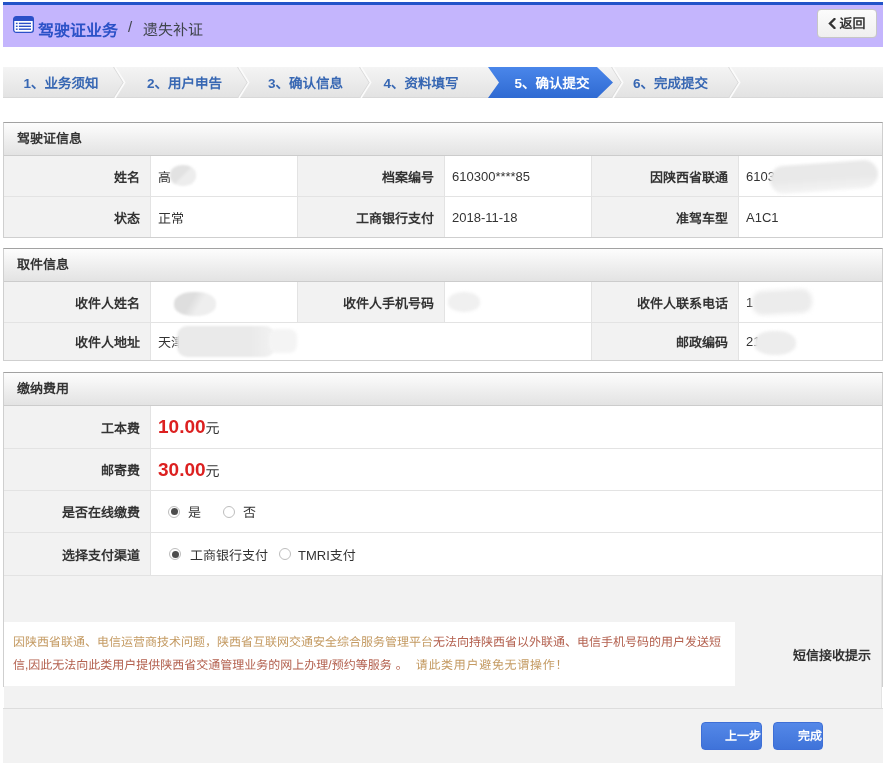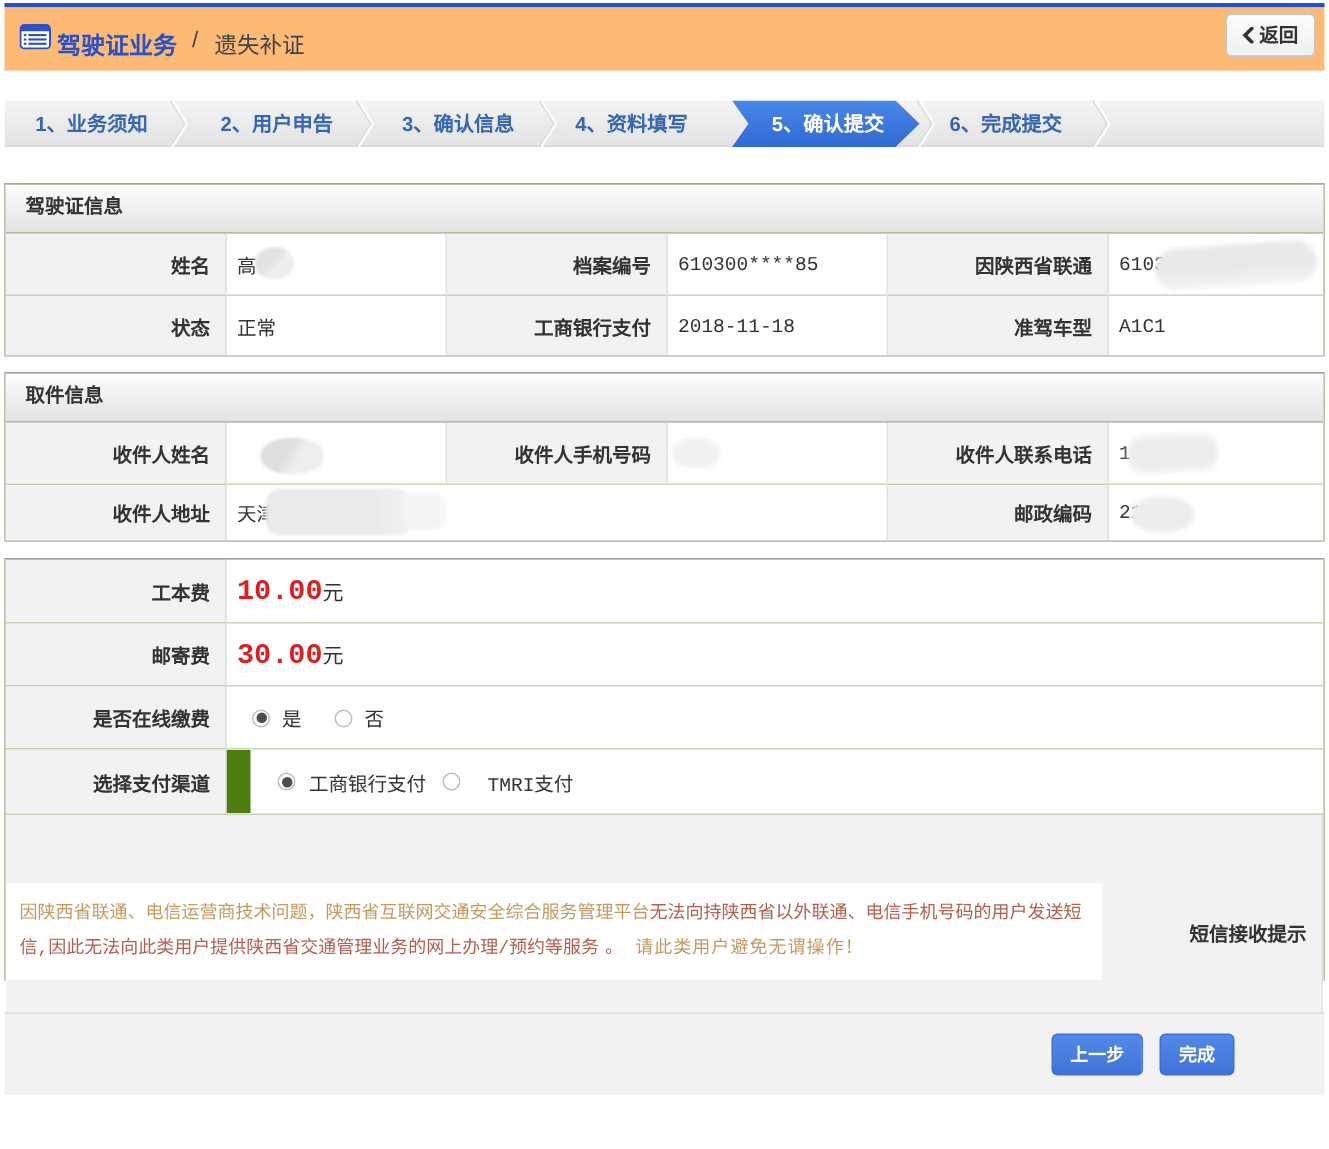--- a/index.html
+++ b/index.html
@@ -7,7 +7,7 @@
 body { font-family:"Liberation Sans", sans-serif; color:#333; }
 .card { width:880px; margin:2px 3px 0 3px; }
 .topline { height:3px; background:#2253c8; }
-.hdr { height:42px; background:#fdba74; position:relative; }
+.hdr { height:42px; background:#c4b5fd; position:relative; }
 .hdr .icon { position:absolute; left:10px; top:11px; }
 .hdr .t1 { position:absolute; left:35px; top:12px; font-size:16px; font-weight:bold; color:#2b51c7; }
 .hdr .t2 { position:absolute; left:125px; top:13px; font-size:15px; color:#40454c; }

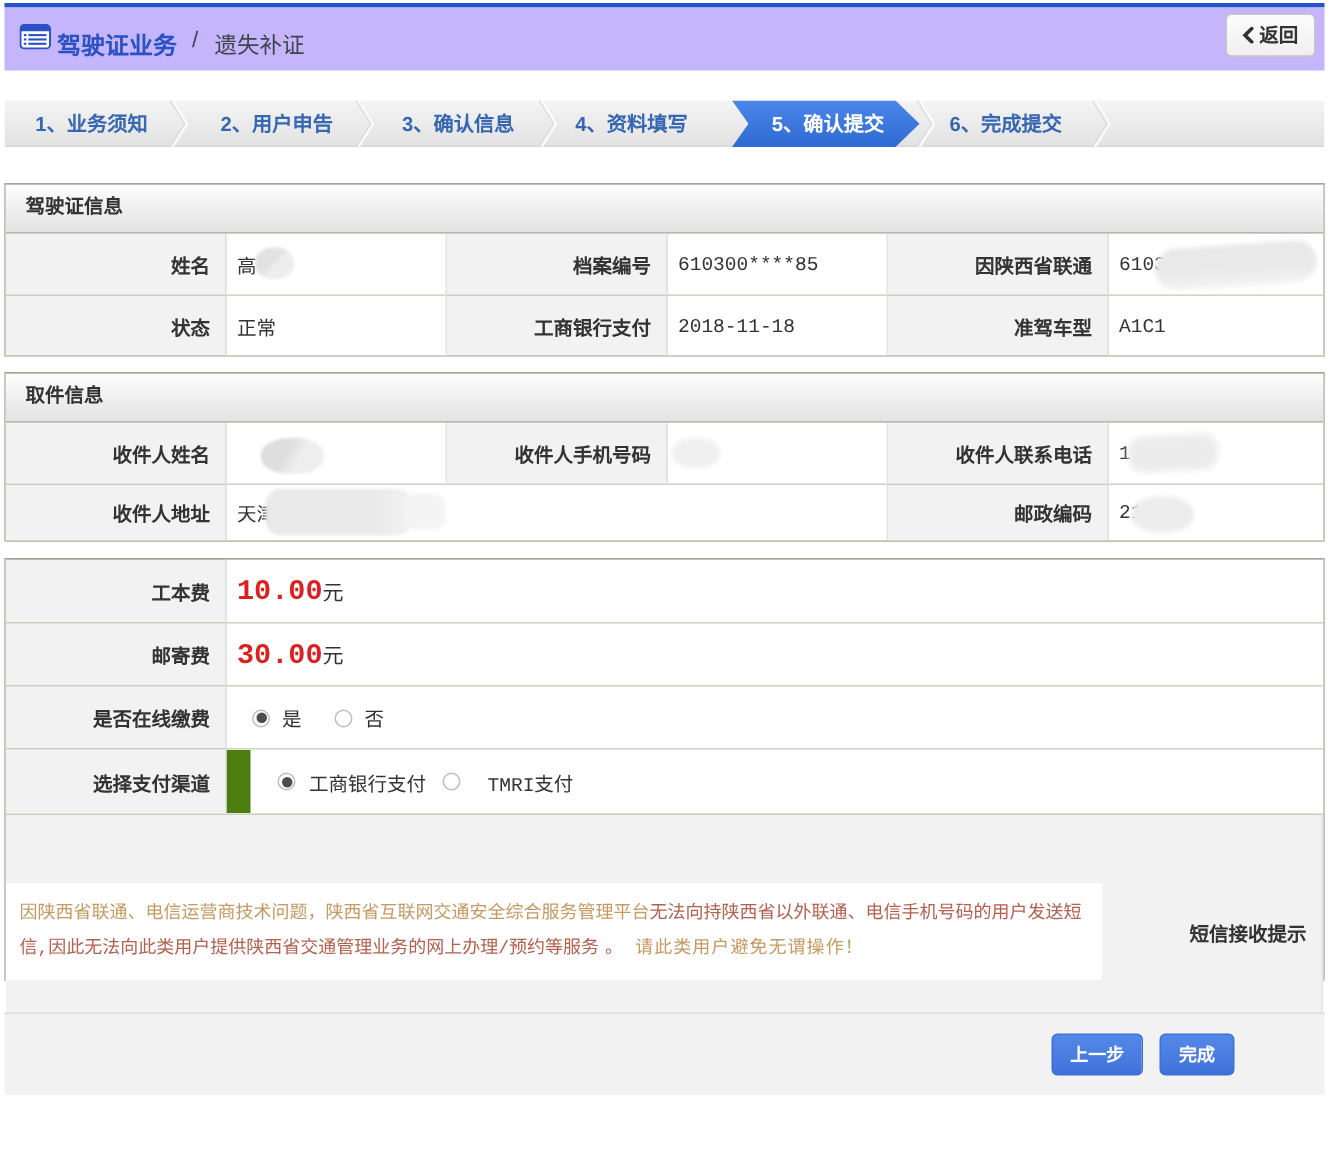--- a/index.html
+++ b/index.html
@@ -15,7 +15,7 @@
 .back { position:absolute; right:6px; top:4px; width:60px; height:29px; border:1px solid #c6c6c6; border-radius:4px; background:linear-gradient(#fcfcfc,#efefef); text-align:center; line-height:27px; font-size:13px; font-weight:bold; color:#333; }
 .back svg { vertical-align:-1px; margin-right:3px; }
 .steps { margin-top:20px; height:31px; }
-.sec { border:1px solid #cfcfcf; border-top-color:#a2a2a2; background:#4d7c0f;font-family:Liberation Mono, monospace; }
+.sec { border:1px solid #cfcfcf; border-top-color:#a2a2a2; background:#7f1d1d; }
 .sec1 { margin-top:24px; }
 .sec2 { margin-top:10px; }
 .sec3 { margin-top:11px; }

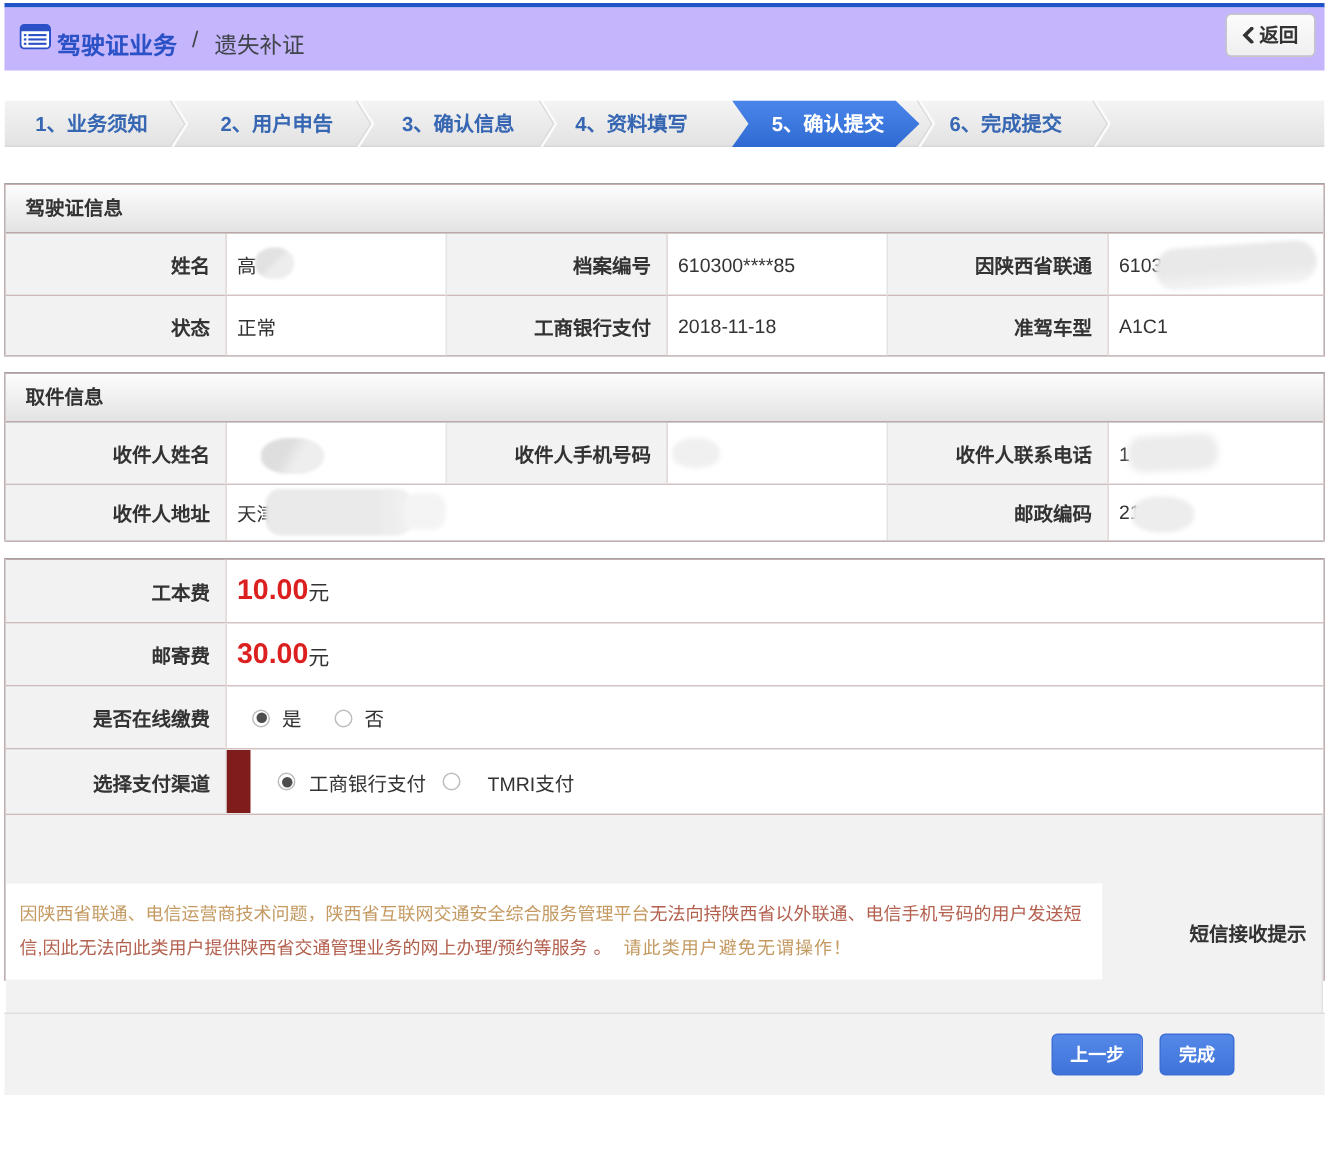--- a/index.html
+++ b/index.html
@@ -147,6 +147,7 @@
   </div>
 
   <div class="sec sec3">
+    <div class="sh">缴纳费用</div>
     <div class="row r42">
       <div class="cell lbl">工本费</div>
       <div class="cell val last">

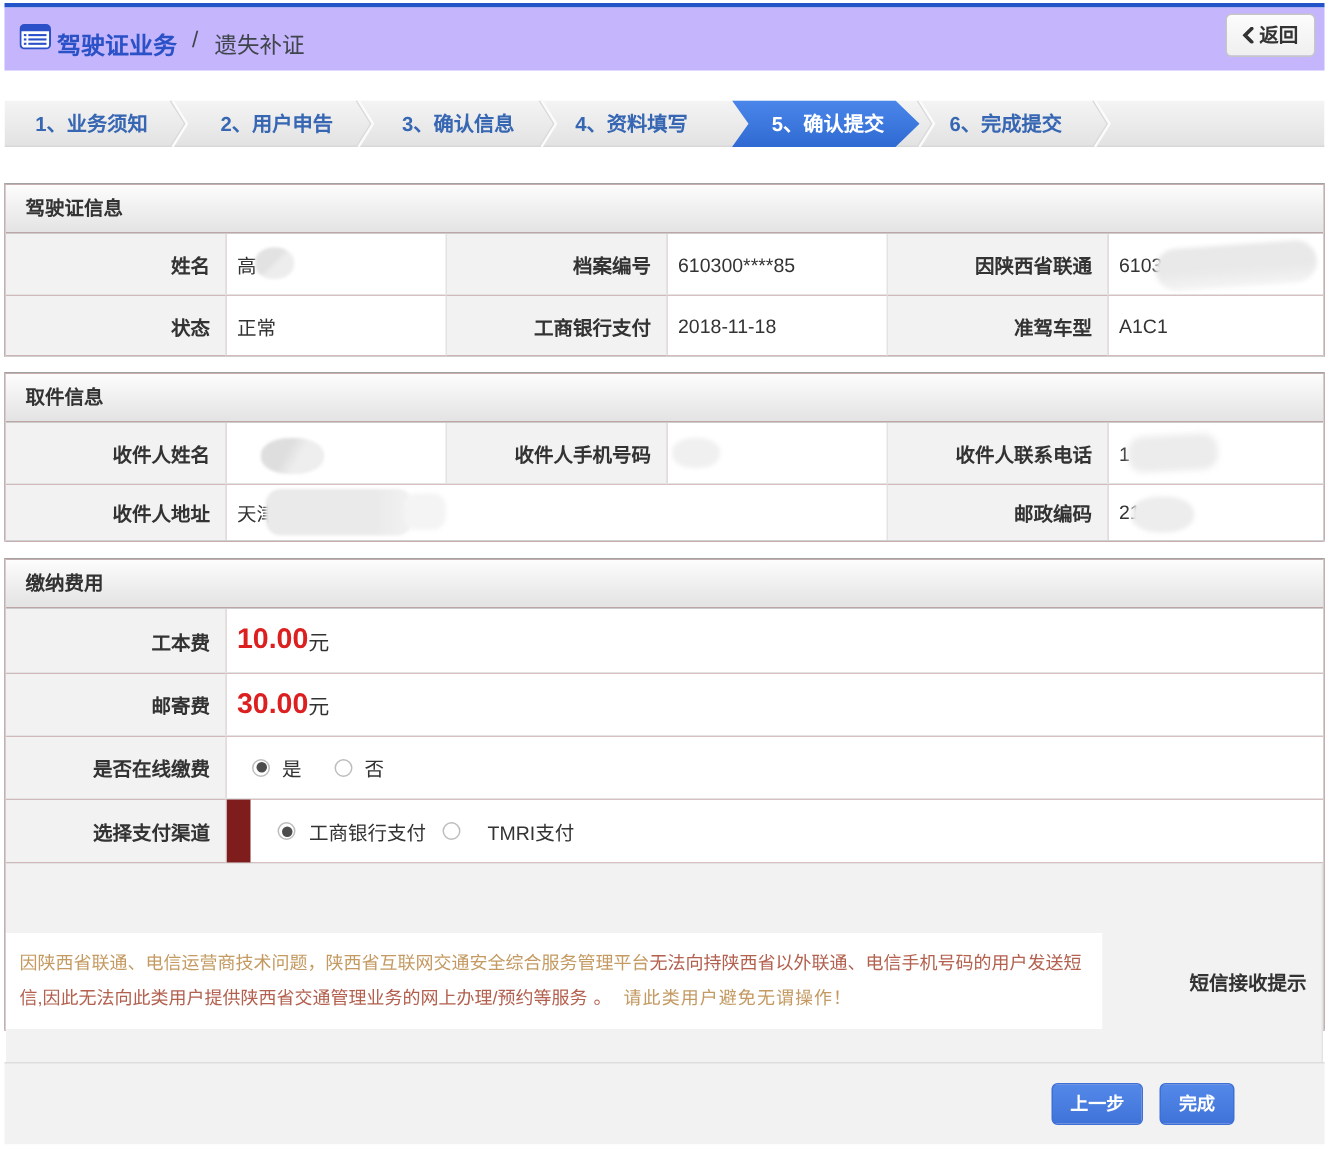--- a/index.html
+++ b/index.html
@@ -28,7 +28,7 @@
 .val.last { flex:1 1 auto; border-right:none; }
 .val.wide { flex:0 0 441px; }
 .sm { position:absolute; z-index:2; }
-.r40 { height:40px; } .r41 { height:41px; } .r38 { height:38px; } .r42 { height:42px; } .r43 { height:43px;gap:16px; } .r46 { height:46px;flex-direction:column; } .r65 { height:65px; }
+.r40 { height:40px; } .r41 { height:41px; } .r38 { height:38px; } .r42 { height:42px; } .r43 { height:43px; } .r46 { height:46px;flex-direction:column; } .r65 { height:65px; }
 .radio { display:inline-block; width:12px; height:12px; border:1px solid #bdbdbd; border-radius:50%; background:#fff; }
 .radio.on::after { content:""; display:block; width:7px; height:7px; margin:1.5px; border-radius:50%; background:#4d4d4d; }
 .fee { font-size:19px; font-weight:bold; color:#dc2020; }

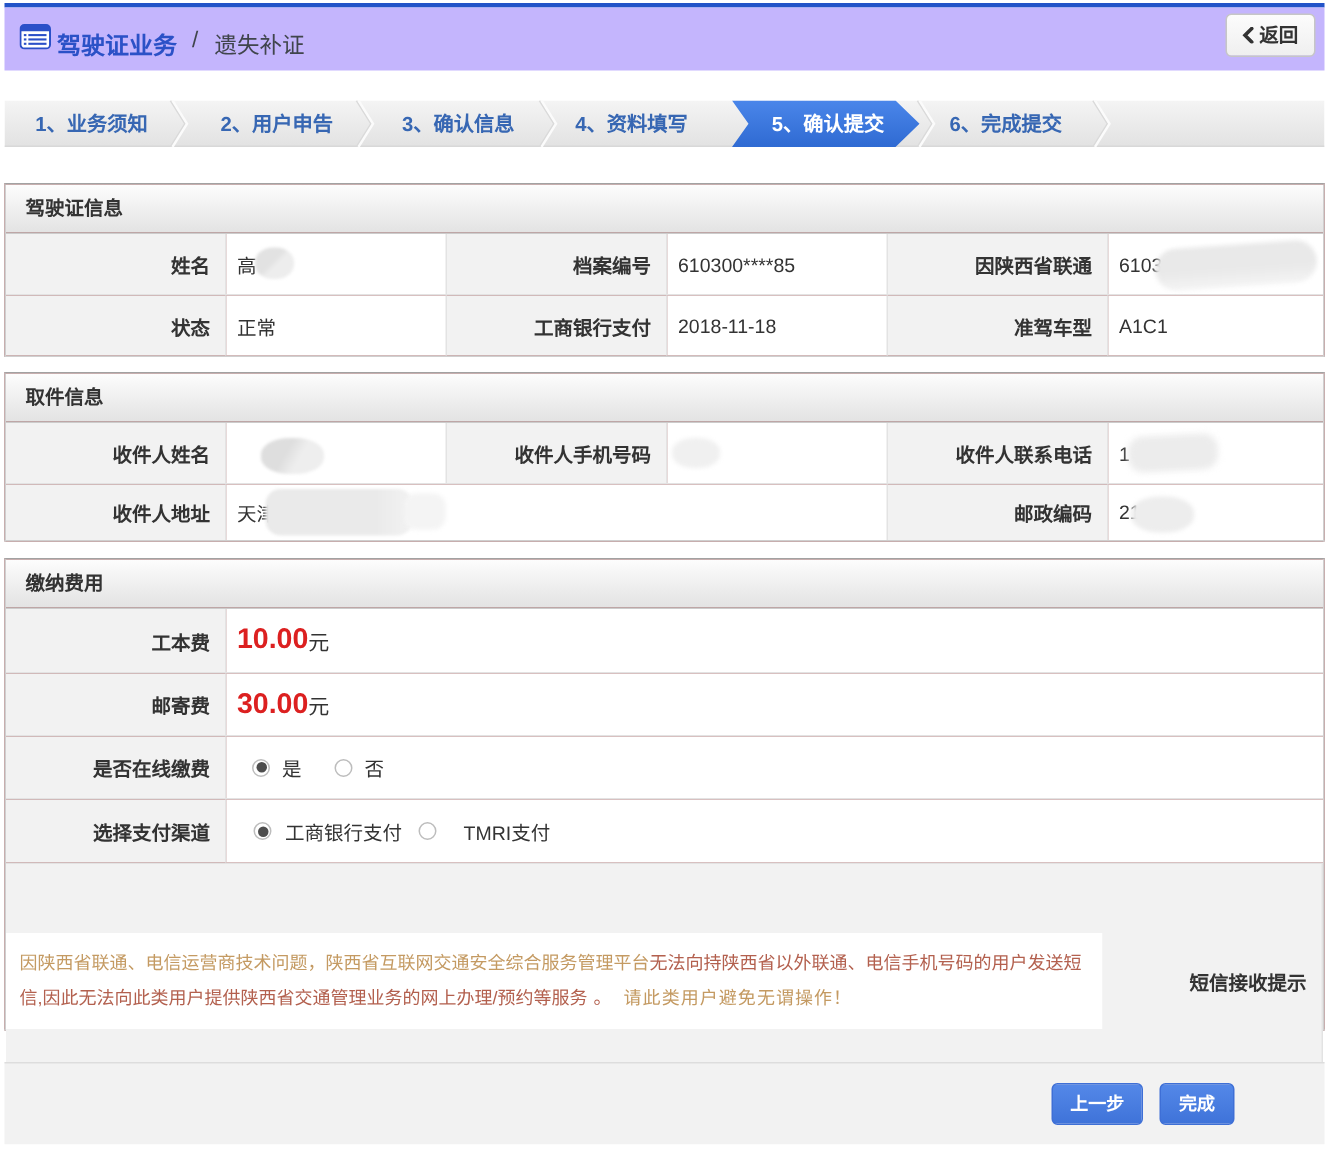--- a/index.html
+++ b/index.html
@@ -177,7 +177,7 @@
           <span class="radio on"></span>
           <span style="margin-left:9px;">工商银行支付</span>
           <span class="radio" style="margin-left:11px;"></span>
-          <span style="margin-left:18px;">TMRI支付</span>
+          <span style="margin-left:7px;">TMRI支付</span>
         </div>
     </div>
     <div class="row r46">

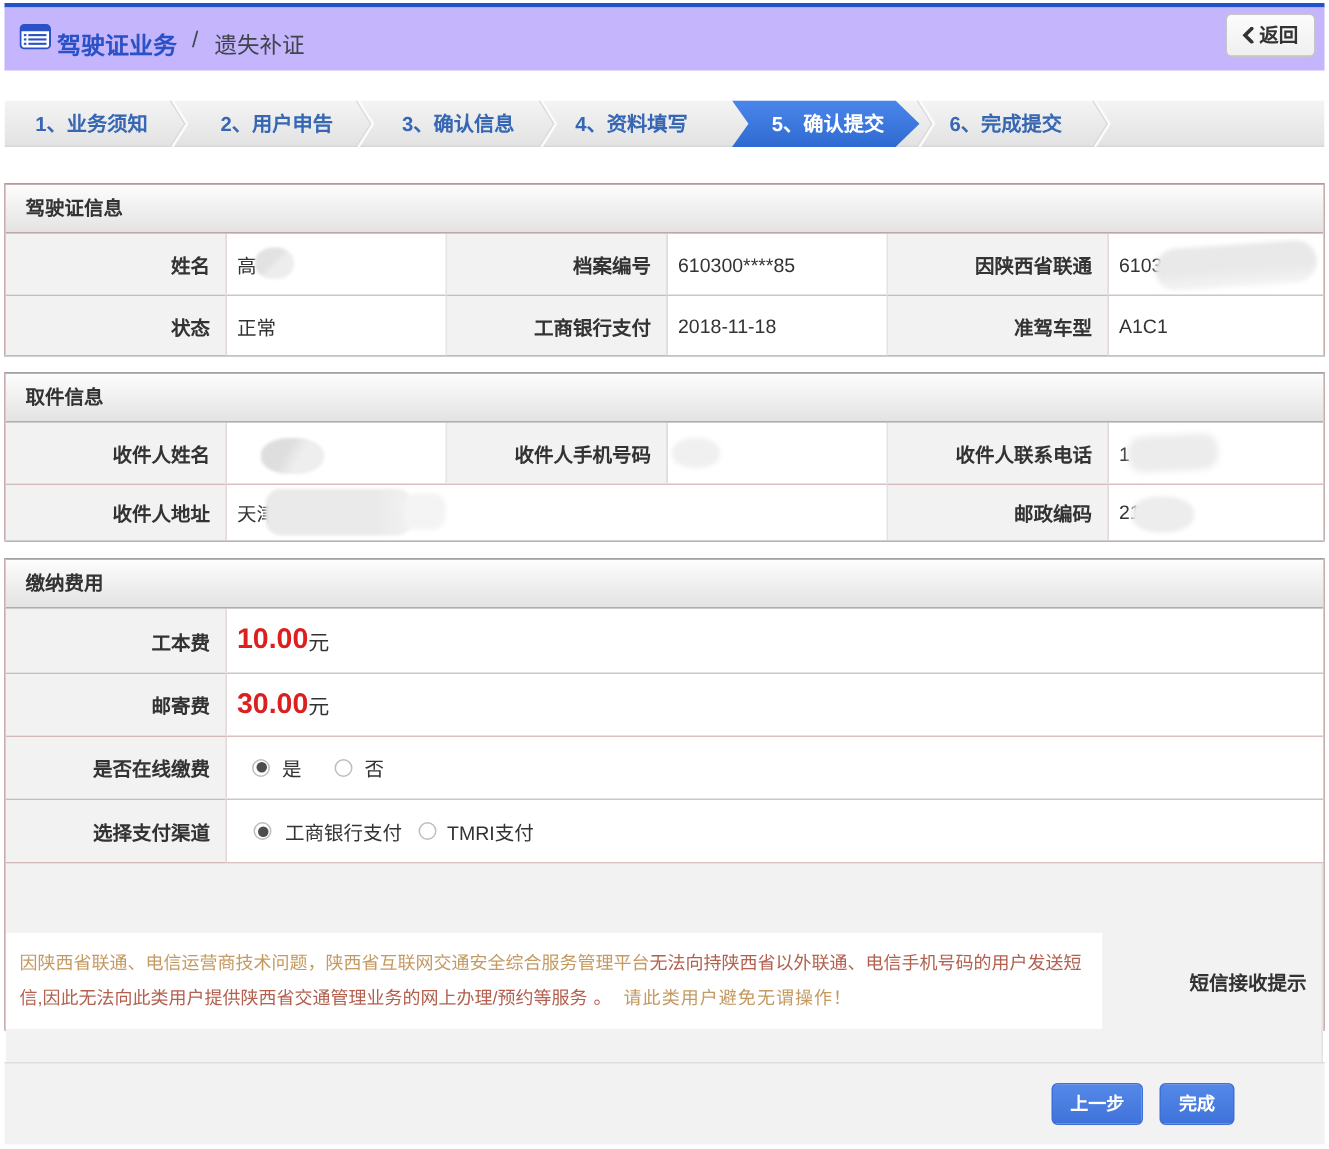--- a/index.html
+++ b/index.html
@@ -38,7 +38,7 @@
 .notice { font-size:12px; line-height:23px; color:#c49a62; }
 .notice .em { color:#b3604e; }
 .footer { margin-top:21px; height:55px; background:#f2f2f2; border-top:1px solid #ddd; position:relative; }
-.btn { position:absolute; top:13px; height:28px; border-radius:4px; background:linear-gradient(#5488e8,#3f73d9); border:1px solid #3e6fd6; color:#fff; font-size:12px; font-weight:bold; text-align:center; line-height:26px; }
+.btn { position:absolute; top:13px; height:28px; border-radius:4px; background:linear-gradient(#5488e8,#3f73d9); border:1px solid #3e6fd6; color:#fff; font-size:12px; font-weight:bold; text-align:right; line-height:26px; }
 .btn.prev { width:61px; right:121px; }
 .btn.done { width:50px; right:60px; }
 </style>

